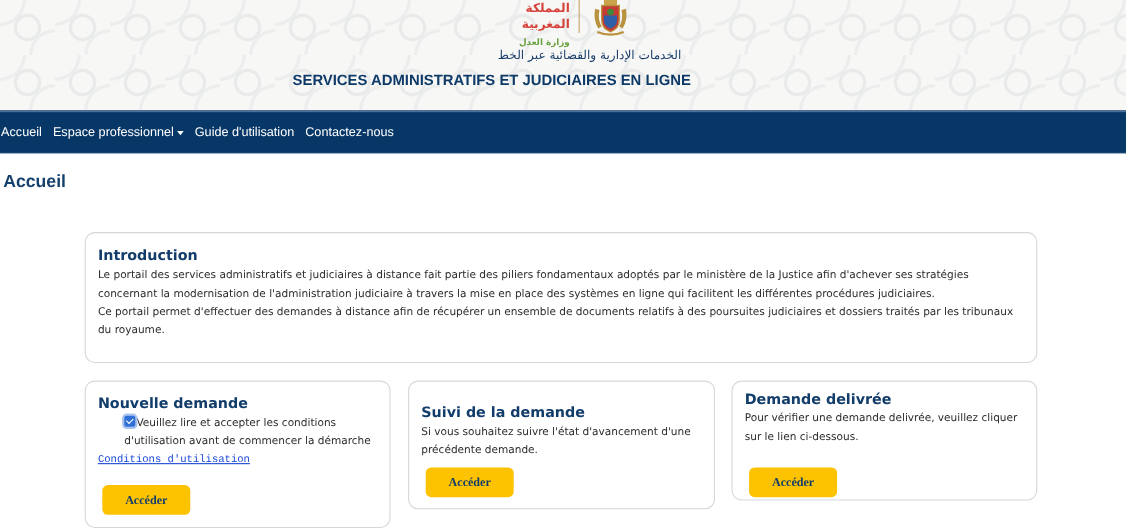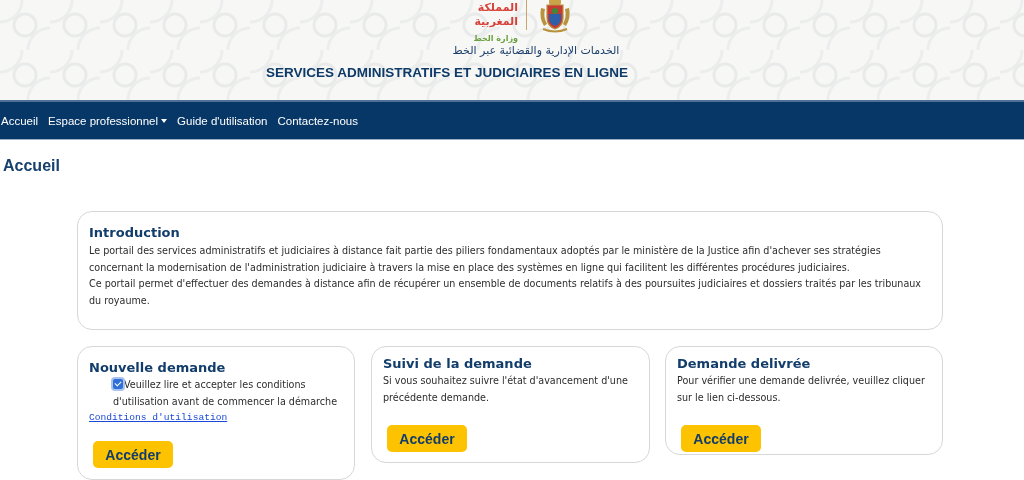--- a/index.html
+++ b/index.html
@@ -92,7 +92,7 @@
   <div class="brand">
     <div class="brand-text">
       <div class="brand-kingdom">المملكة المغربية</div>
-      <div class="brand-ministry">وزارة الخط</div>
+      <div class="brand-ministry">وزارة العدل</div>
     </div>
     <div class="emblem">
       <svg width="40" height="36" viewBox="0 0 40 36">

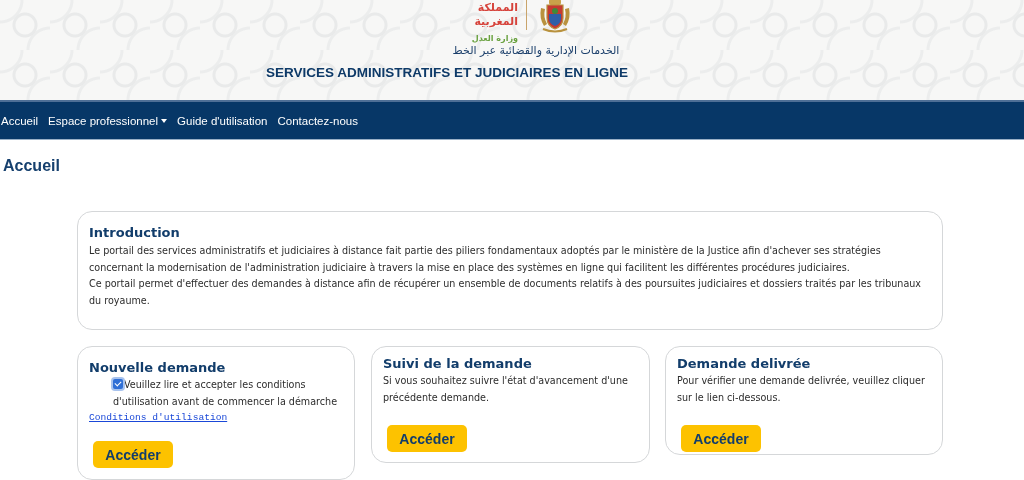--- a/index.html
+++ b/index.html
@@ -50,7 +50,7 @@
   }
 
   .card {
-    position: absolute; background: #fff; border: 1px solid #d5d7d9; border-radius: 15px;
+    position: absolute; background: #fff; border: 1px solid #d5d7d9; border-radius: 9px;
   }
   .card-title {
     font-family: "DejaVu Sans", sans-serif; font-weight: bold; font-size: 13px; color: #123d6b; line-height: 18px;

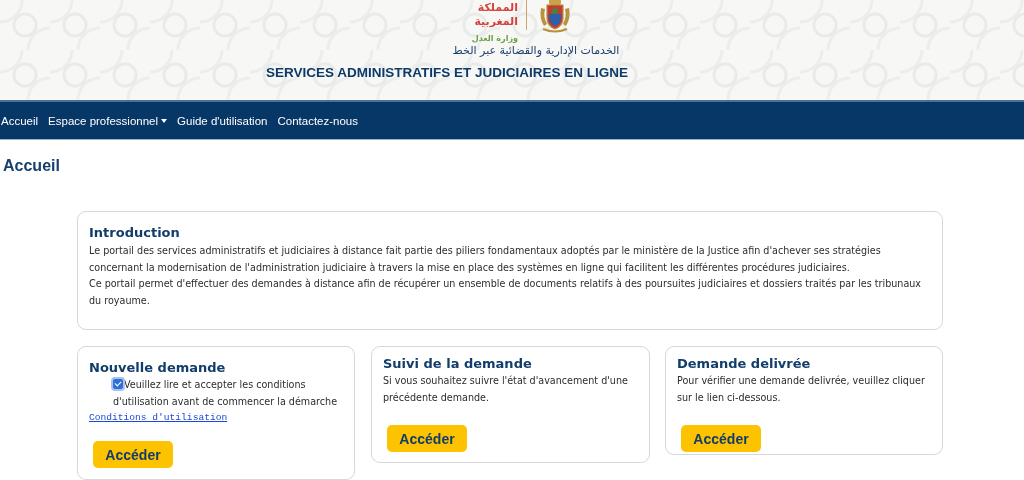--- a/index.html
+++ b/index.html
@@ -62,7 +62,7 @@
   .intro .card-title { margin-bottom: 1px; }
 
   .c1 { left: 77px; top: 346px; width: 278px; height: 134px; padding: 12px 11px; }
-  .c2 { left: 371px; top: 346px; width: 279px; height: 117px; padding: 8px 11px; }
+  .c2 { left: 371px; top: 346px; width: 279px; height: 117px; padding: 20px 11px; }
   .c3 { left: 665px; top: 346px; width: 278px; height: 109px; padding: 8px 11px; }
 
   .check-row { display: block; margin-left: 24px; }

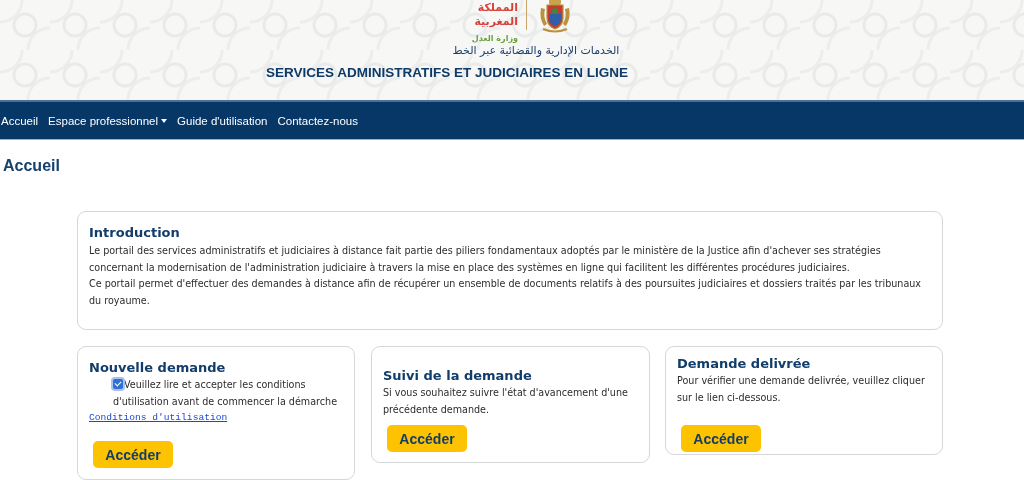--- a/index.html
+++ b/index.html
@@ -78,7 +78,7 @@
 
   .btn {
     position: absolute; width: 80px; height: 27px; background: #fdc200; border-radius: 5px; border: none;
-    font-family: Liberation Sans, sans-serif; font-weight: bold; font-size: 14px; color: #123d6b;
+    font-family: Liberation Serif, serif; font-weight: bold; font-size: 11px; color: #123d6b;
     display: flex; align-items: center; justify-content: center; cursor: pointer;
   }
   .c1 .btn { left: 15px; top: 94px; }

